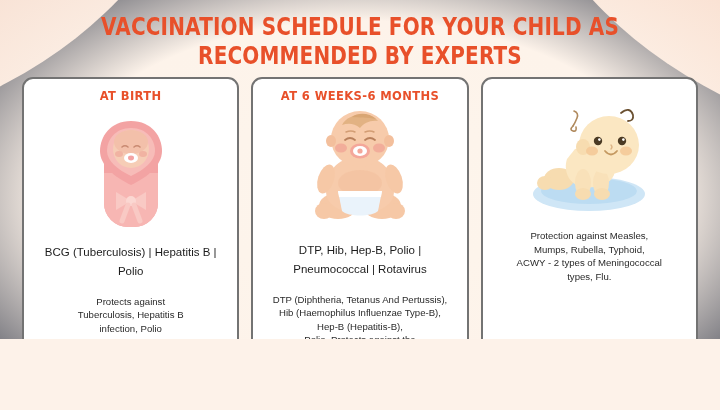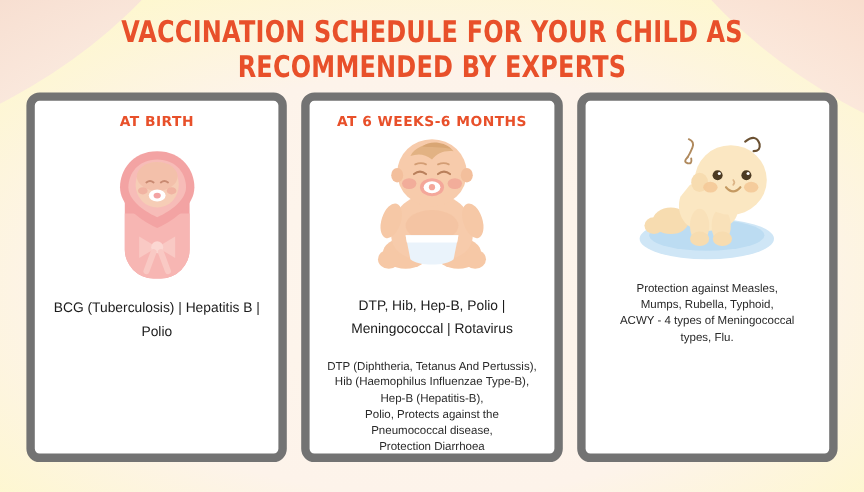--- a/index.html
+++ b/index.html
@@ -17,8 +17,8 @@
   #poster {
     position: relative;
     width: 720px;
-    height: 410px;
-    background: #fef9c3;
+    height: 339px;
+    background: #0f172a;
     overflow: hidden;
   }
 

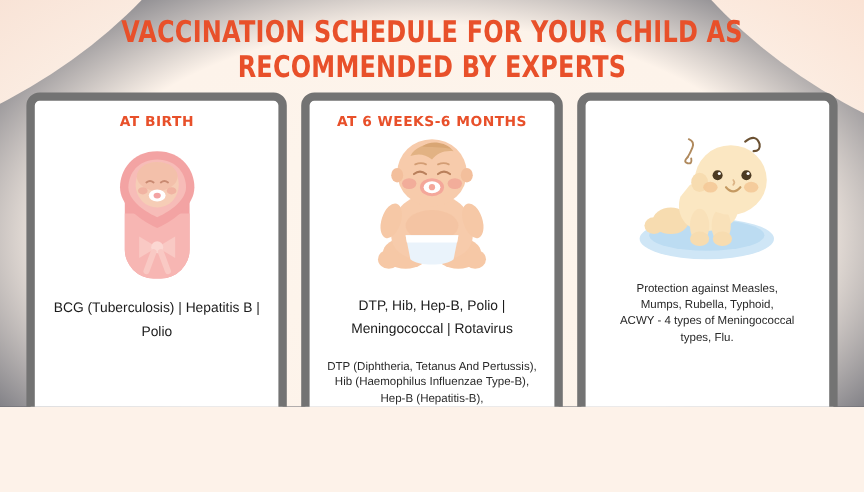--- a/index.html
+++ b/index.html
@@ -84,7 +84,7 @@
   .card {
     flex: 1 1 0;
     background: #ffffff;
-    border: 7px solid #737373;
+    border: 2px solid #737373;
     border-radius: 11px;
     box-sizing: border-box;
     padding: 8px 10px 10px 10px;

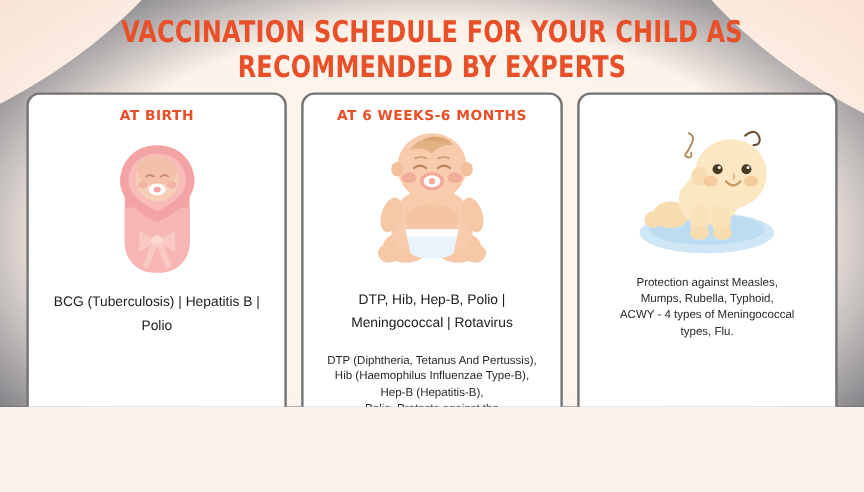--- a/index.html
+++ b/index.html
@@ -292,7 +292,7 @@
 
       <div class="desc">Protection against Measles,
 Mumps, Rubella, Typhoid,
-ACWY - 4 types of Meningococcal
+ACWY - 2 types of Meningococcal
 types, Flu.</div>
     </div>
 

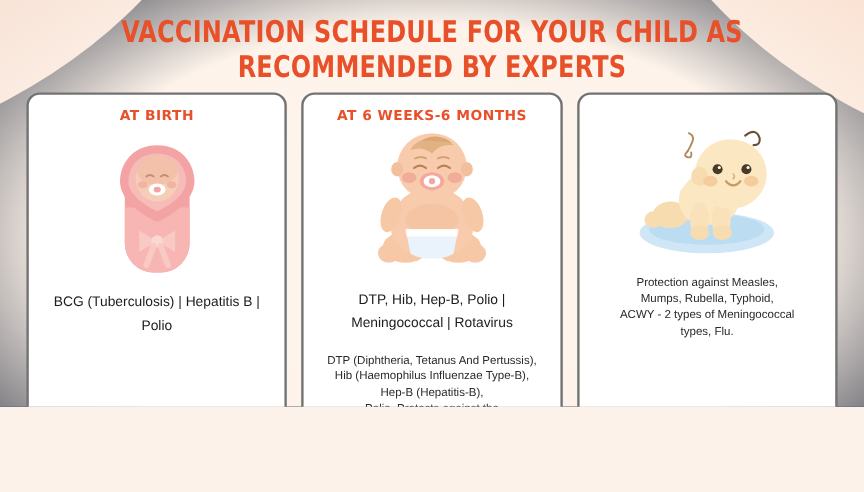--- a/index.html
+++ b/index.html
@@ -236,7 +236,7 @@
         </svg>
       </div>
 
-      <div class="vaccines"><span>DTP, Hib, Hep-B, Polio | Meningococcal | Rotavirus</span><sup></sup><span></span></div>
+      <div class="vaccines"><span>DTP, Hib, Hep-B, Polio | Pneumococcal | Rotavirus</span><sup></sup><span></span></div>
 
       <div class="desc">DTP (Diphtheria, Tetanus And Pertussis),
 Hib (Haemophilus Influenzae Type-B),

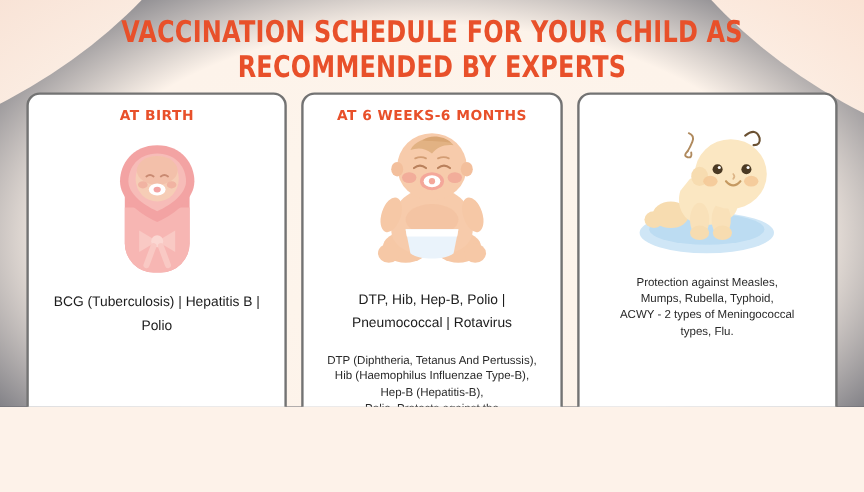--- a/index.html
+++ b/index.html
@@ -190,6 +190,9 @@
 
       <div class="vaccines"><span>BCG (Tuberculosis) | Hepatitis B | Polio</span><sup></sup><span></span></div>
 
+      <div class="desc">Protects against
+Tuberculosis, Hepatitis B
+infection, Polio</div>
     </div>
 
     <div class="card">

